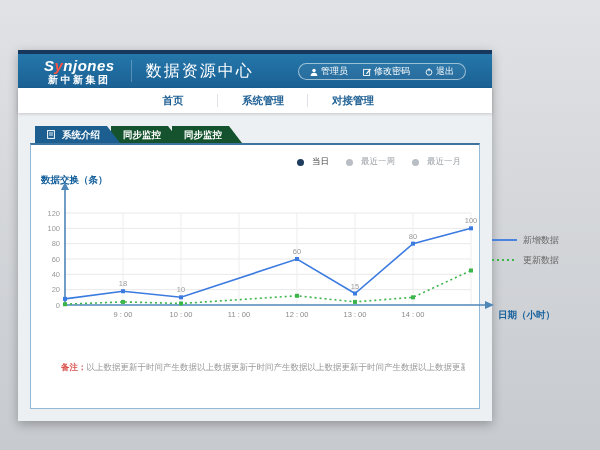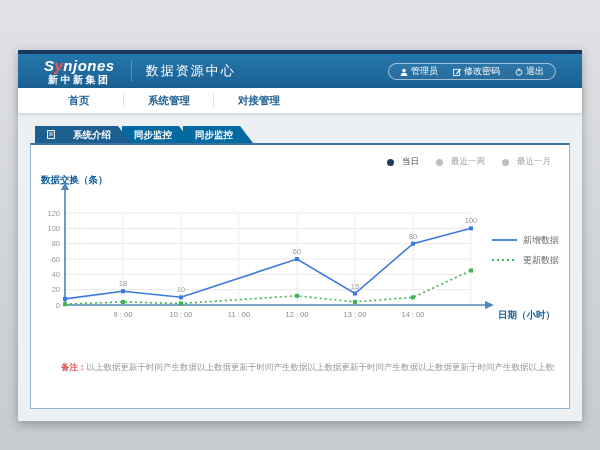--- a/index.html
+++ b/index.html
@@ -10,7 +10,7 @@
     position:relative; overflow:hidden;
   }
   .page {
-    position:absolute; left:18px; top:50px; width:564px; height:371px;
+    position:absolute; left:18px; top:50px; width:474px; height:371px;
     background:#fff; box-shadow:0 3px 10px rgba(0,0,0,.28);
   }
   

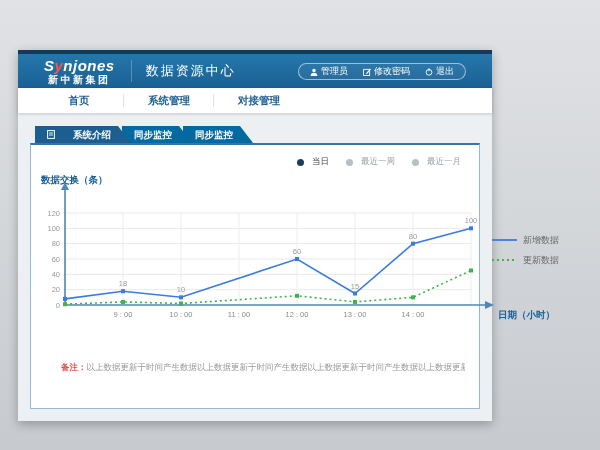--- a/index.html
+++ b/index.html
@@ -24,7 +24,7 @@
   .logo-main .y-red { color:#ff5242; }
   .logo-sub { font-size:10px; font-weight:bold; color:#fff; letter-spacing:2.5px; margin-top:2px; }
   .app-title {
-    color:#fff; font-size:13px; margin-left:16px; padding-left:14px; letter-spacing:2px;
+    color:#fff; font-size:16px; margin-left:16px; padding-left:14px; letter-spacing:2px;
     border-left:1px solid rgba(255,255,255,.25); line-height:22px;
   }
   .user-pill {

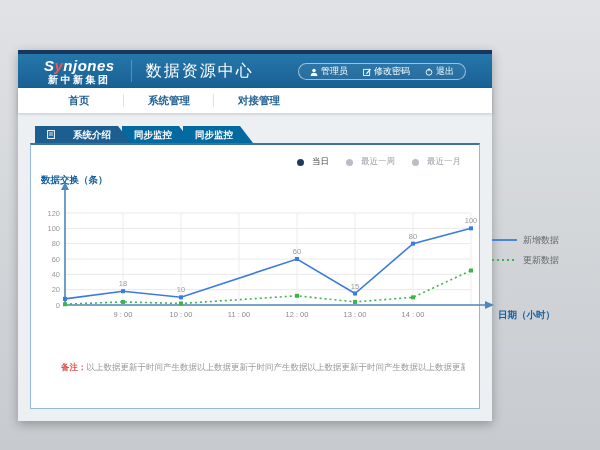--- a/index.html
+++ b/index.html
@@ -38,7 +38,7 @@
   
   .nav {
     height:25px; background:#fff; display:flex; align-items:stretch;
-    padding-left:16px; box-shadow:0 1px 3px rgba(0,0,0,.18); position:relative; z-index:3;
+    padding-left:16px; box-shadow:0 1px 3px rgba(0,0,0,.18); position:relative; z-index:3;justify-content:center;
   }
   .nav-item {
     width:90px; display:flex; align-items:center; justify-content:center;

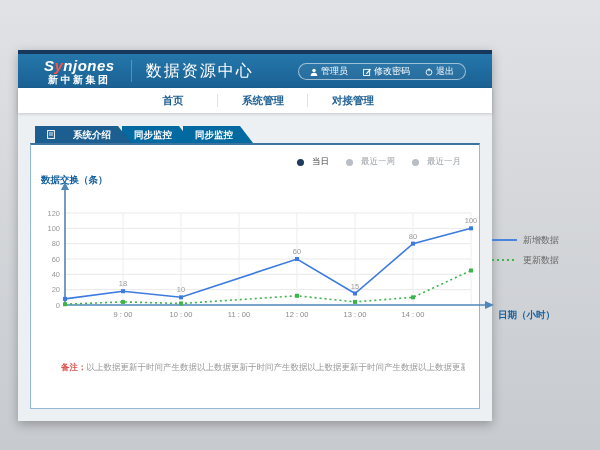--- a/index.html
+++ b/index.html
@@ -55,7 +55,7 @@
     height:17px; line-height:17px; font-size:9.5px; font-weight:bold; color:#fff;
     padding:0 20px 0 12px; margin-right:-9px; cursor:pointer;
     clip-path:polygon(0 0, calc(100% - 13px) 0, 100% 100%, 0 100%);
-    display:flex; align-items:center; gap:18px; white-space:nowrap;
+    display:flex; align-items:center; gap:7px; white-space:nowrap;
   }
   .tab.active { background:#1b5e8f; z-index:3; }
   .tab.inactive { background:#0369a1; z-index:1; }

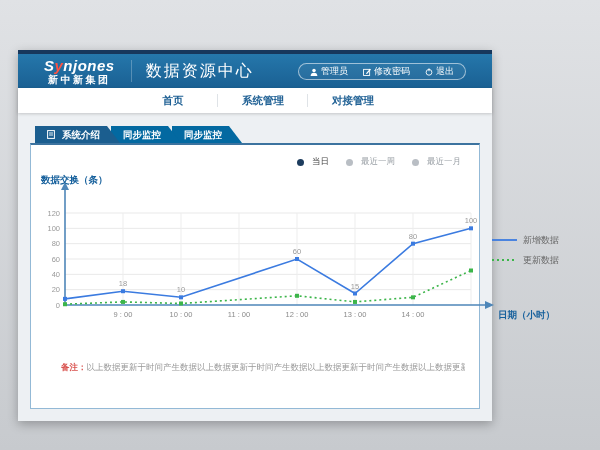--- a/index.html
+++ b/index.html
@@ -58,7 +58,7 @@
     display:flex; align-items:center; gap:7px; white-space:nowrap;
   }
   .tab.active { background:#1b5e8f; z-index:3; }
-  .tab.inactive { background:#0369a1; z-index:1; }
+  .tab.inactive { background:#14532d; z-index:1; }
   .tab.inactive + .tab.inactive { z-index:0; }
   .panel {
     margin:0 12px; height:266px; background:#fff; position:relative;

